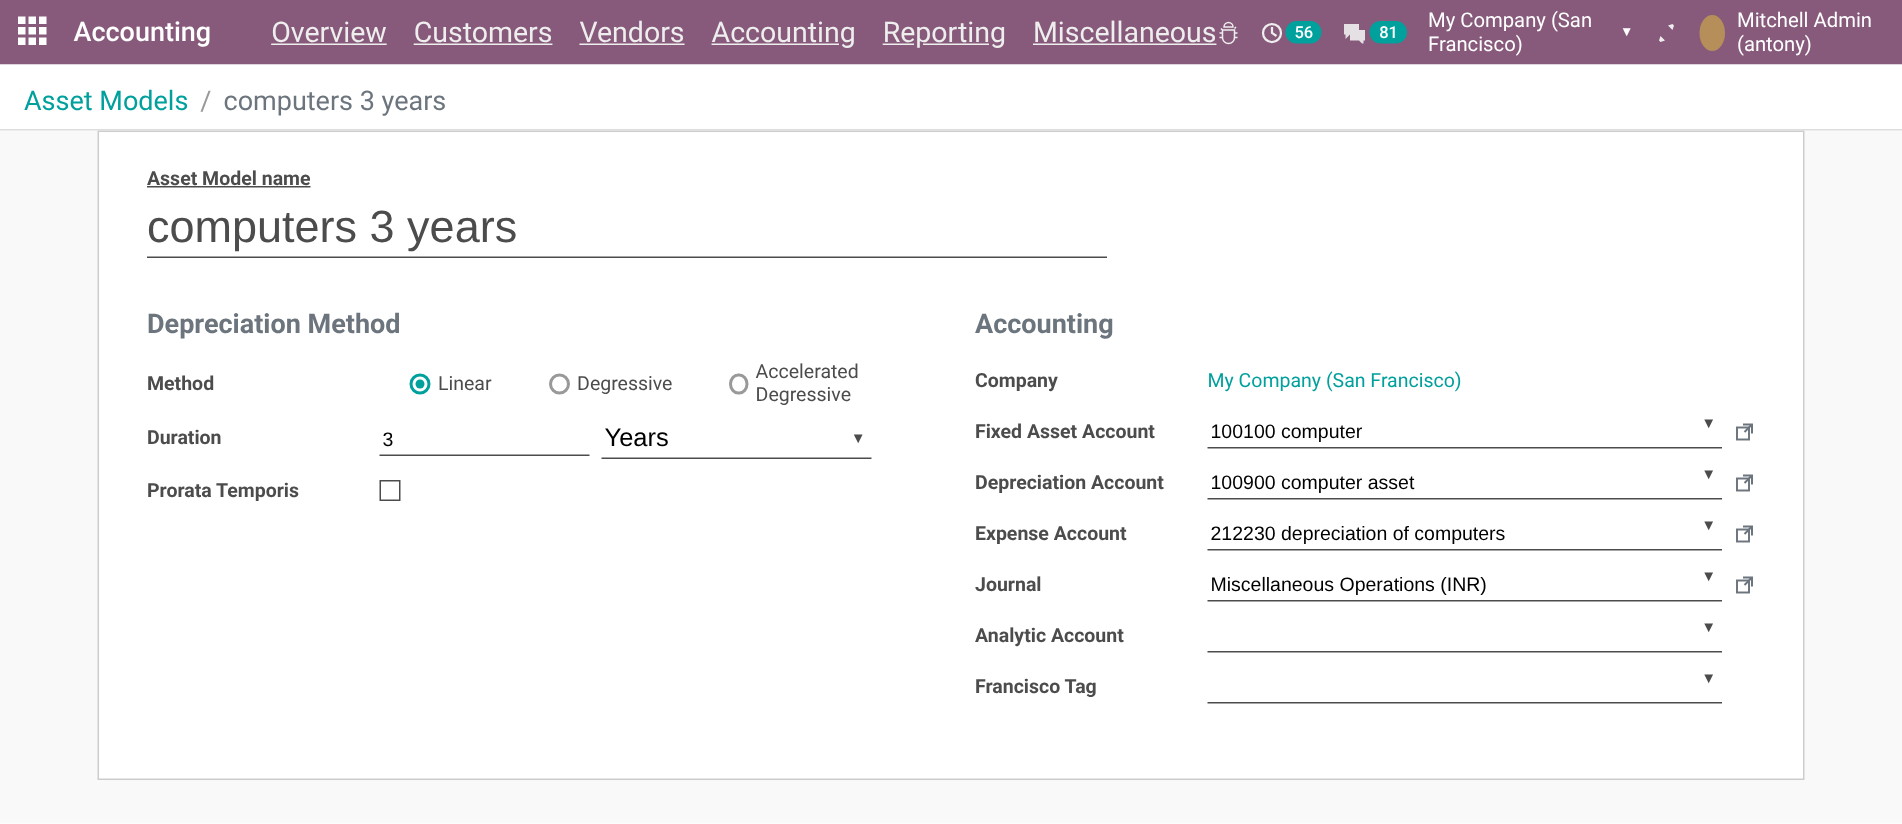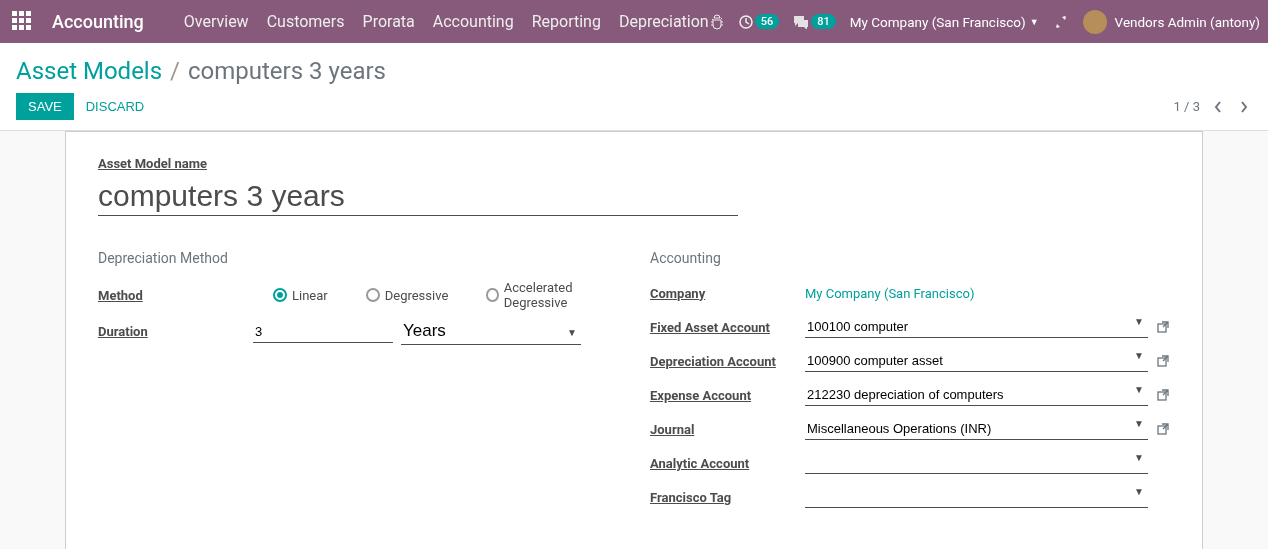--- a/index.html
+++ b/index.html
@@ -11,7 +11,7 @@
 .apps-icon span { background: #fff; width: 5px; height: 5px; }
 .brand { font-size: 18px; font-weight: 500; margin-right: 40px; }
 .nav-menu { display: flex; gap: 18px; }
-.nav-menu div { cursor: pointer; font-size: 16px; color: #eee; }
+.nav-menu div { cursor: pointer; font-size: 19px; color: #eee; text-decoration: underline; }
 .nav-right { margin-left: auto; display: flex; align-items: center; gap: 14px; text-align: center; }
 .icon-btn { cursor: pointer; color: #eee; display: flex; align-items: center; }
 .badge { background: #00a09d; color: #fff; border-radius: 10px; font-size: 11px; padding: 1px 6px; margin-left: 2px; font-weight: 500; }

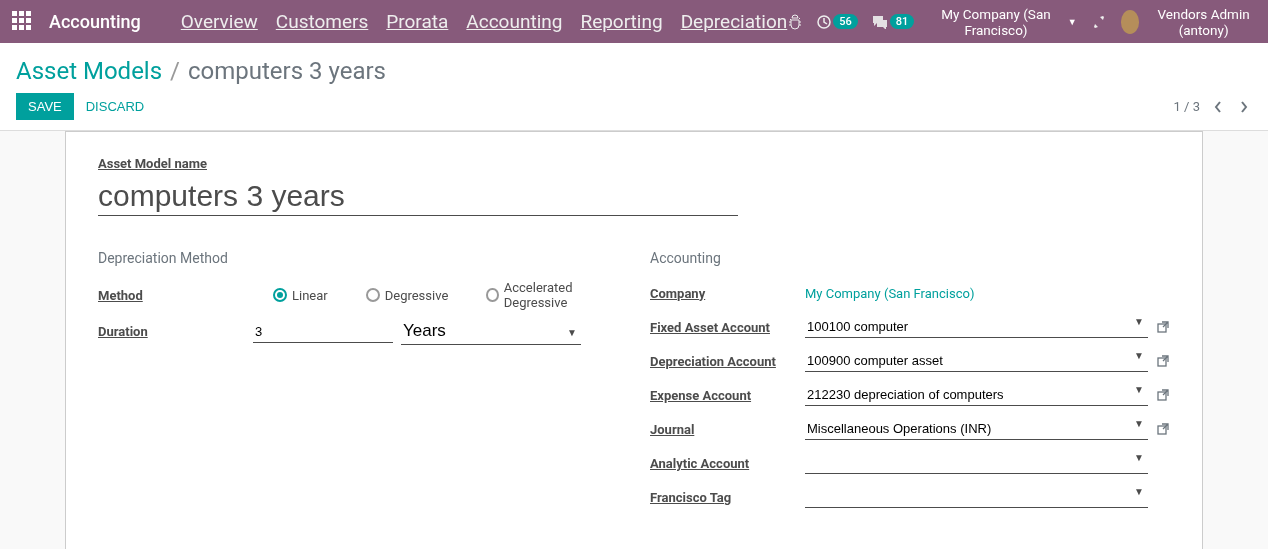--- a/index.html
+++ b/index.html
@@ -85,7 +85,7 @@
   <div class="nav-menu">
     <div>Overview</div>
     <div>Customers</div>
-    <div>Prorata</div>
+    <div>Vendors</div>
     <div>Accounting</div>
     <div>Reporting</div>
     <div>Depreciation</div>

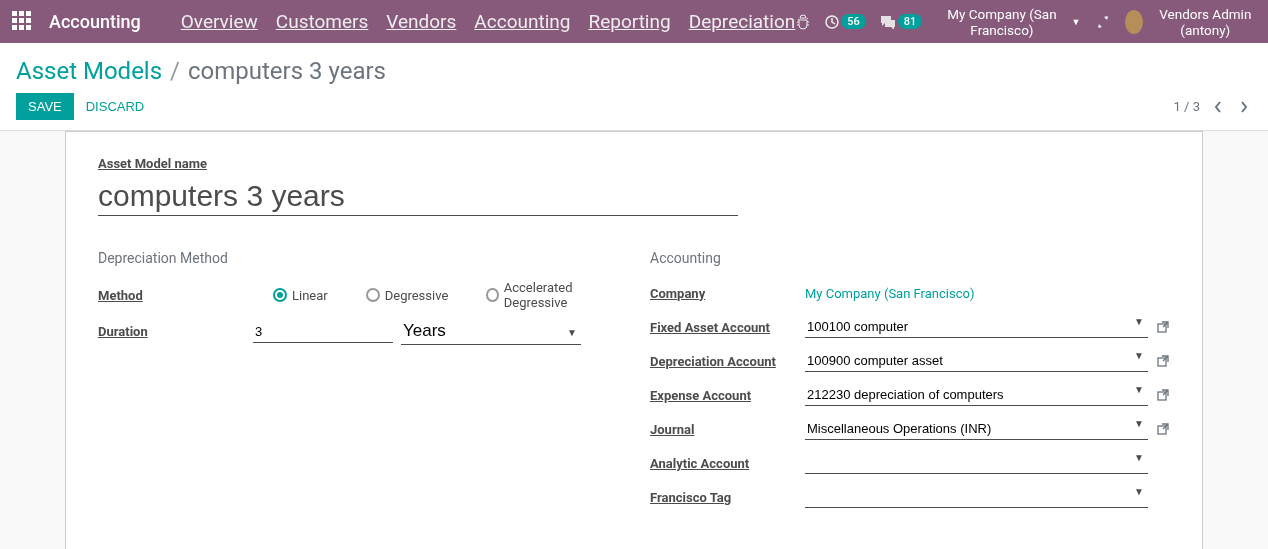--- a/index.html
+++ b/index.html
@@ -88,7 +88,7 @@
     <div>Vendors</div>
     <div>Accounting</div>
     <div>Reporting</div>
-    <div>Depreciation</div>
+    <div>Miscellaneous</div>
   </div>
   <div class="nav-right">
     <div class="icon-btn">

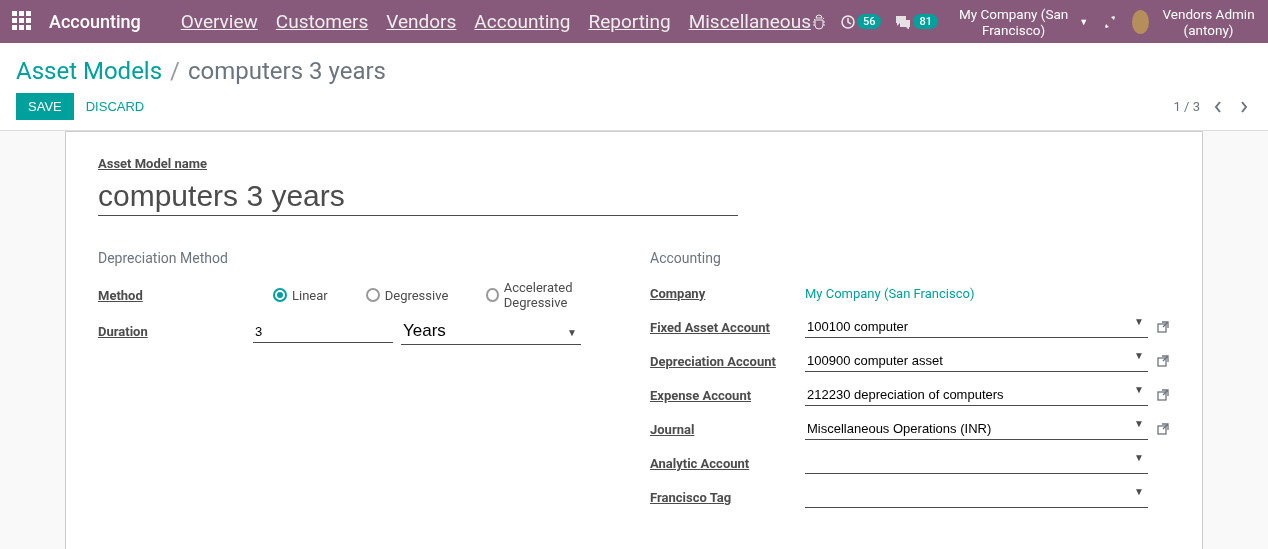--- a/index.html
+++ b/index.html
@@ -12,7 +12,7 @@
 .brand { font-size: 18px; font-weight: 500; margin-right: 40px; }
 .nav-menu { display: flex; gap: 18px; }
 .nav-menu div { cursor: pointer; font-size: 19px; color: #eee; text-decoration: underline; }
-.nav-right { margin-left: auto; display: flex; align-items: center; gap: 14px; text-align: center; }
+.nav-right { margin-left: auto; display: flex; align-items: center; gap: 14px; }
 .icon-btn { cursor: pointer; color: #eee; display: flex; align-items: center; }
 .badge { background: #00a09d; color: #fff; border-radius: 10px; font-size: 11px; padding: 1px 6px; margin-left: 2px; font-weight: 500; }
 .company-sel { cursor: pointer; display: flex; align-items: center; gap: 4px; font-size: 13.5px; }

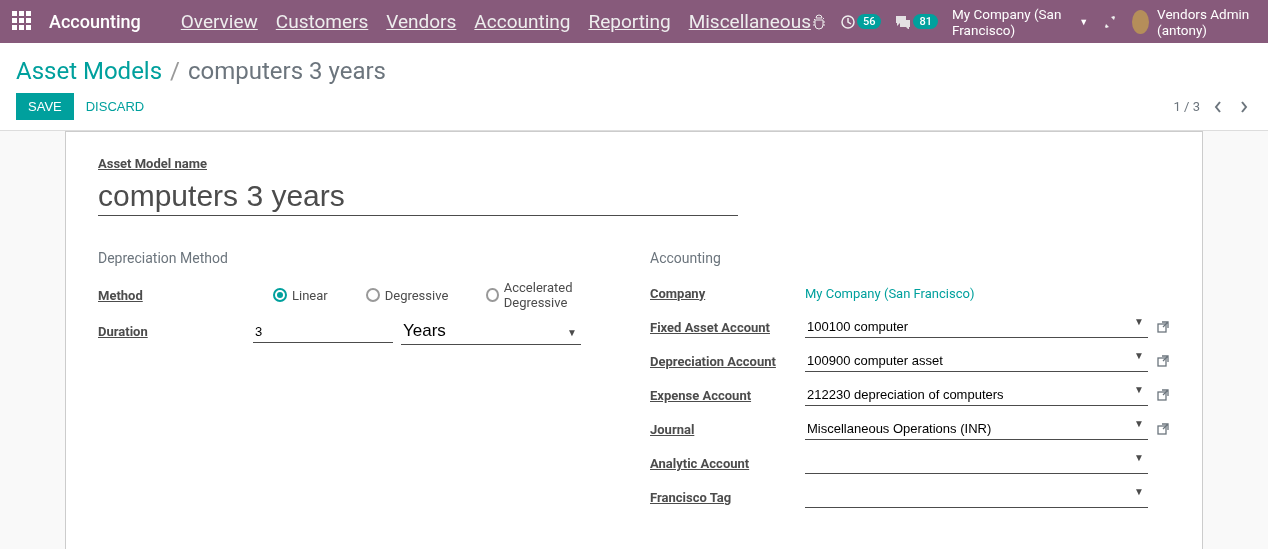--- a/index.html
+++ b/index.html
@@ -120,7 +120,7 @@
     </div>
     <div class="user">
       <span class="avatar"></span>
-      <span>Vendors Admin (antony)</span>
+      <span>Mitchell Admin (antony)</span>
     </div>
   </div>
 </div>

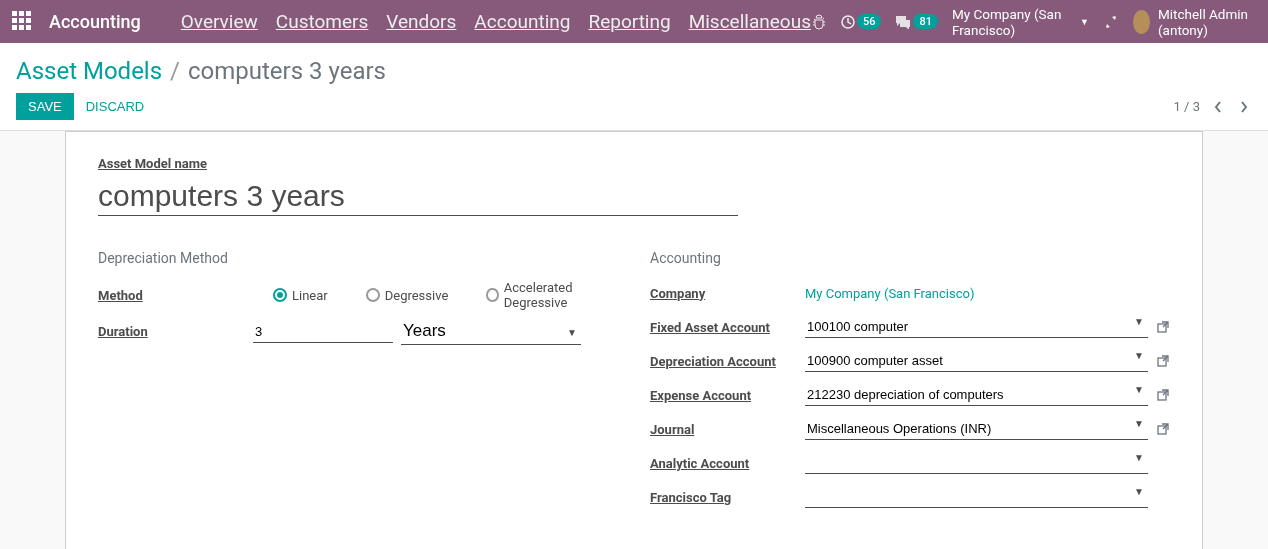--- a/index.html
+++ b/index.html
@@ -22,7 +22,7 @@
 
 .control-panel { background: #fff; border-bottom: 1px solid #ddd; }
 .cp-top { padding: 14px 16px 8px 16px; display: flex; align-items: center; }
-.breadcrumb { font-size: 24px; color: #6c757d; display: flex; gap: 8px; align-items: center; }
+.breadcrumb { font-size: 18px; color: #6c757d; display: flex; gap: 8px; align-items: center; }
 .breadcrumb a { color: #00a09d; text-decoration: none; cursor: pointer; }
 .breadcrumb .sep { color: #999; }
 .cp-bottom { padding: 0 16px 10px 16px; display: flex; align-items: center; }

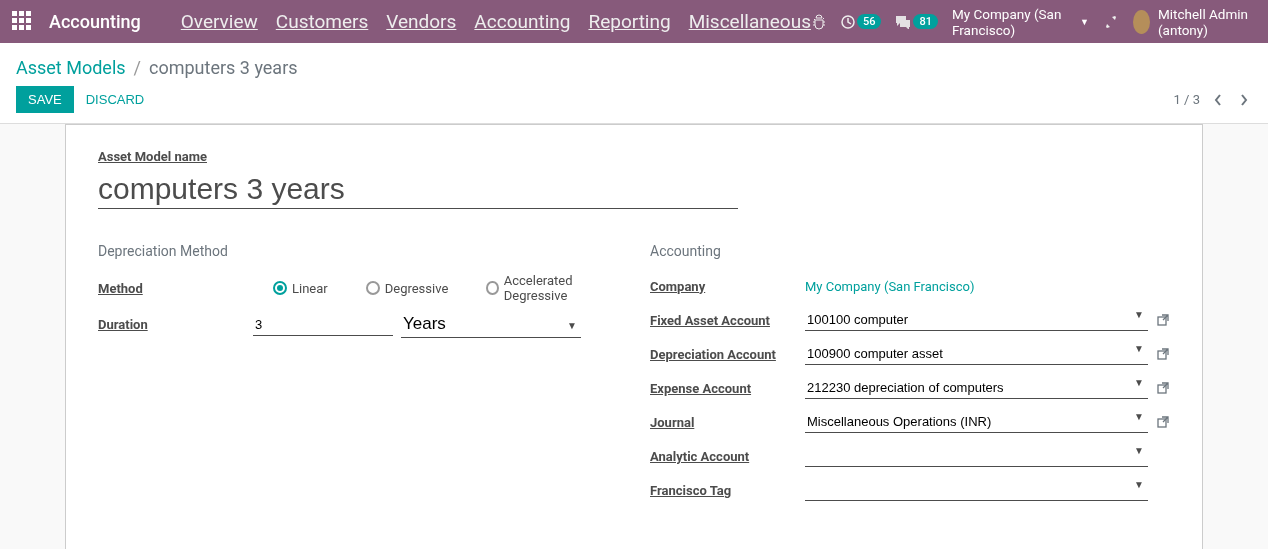--- a/index.html
+++ b/index.html
@@ -133,23 +133,6 @@
       <span>computers 3 years</span>
     </div>
   </div>
-  <div class="cp-bottom">
-    <button class="btn-save">SAVE</button>
-    <button class="btn-discard">DISCARD</button>
-    <div class="pager">
-      <span>1 / 3</span>
-      <span class="pager-arrow">
-        <svg width="8" height="12" viewBox="0 0 8 12" fill="none" stroke="currentColor" stroke-width="2">
-            <path d="M6 1L2 6l4 5"></path>
-          </svg>
-      </span>
-      <span class="pager-arrow">
-        <svg width="8" height="12" viewBox="0 0 8 12" fill="none" stroke="currentColor" stroke-width="2">
-            <path d="M2 1l4 5-4 5"></path>
-          </svg>
-      </span>
-    </div>
-  </div>
 </div>
 
 <div class="form-area">

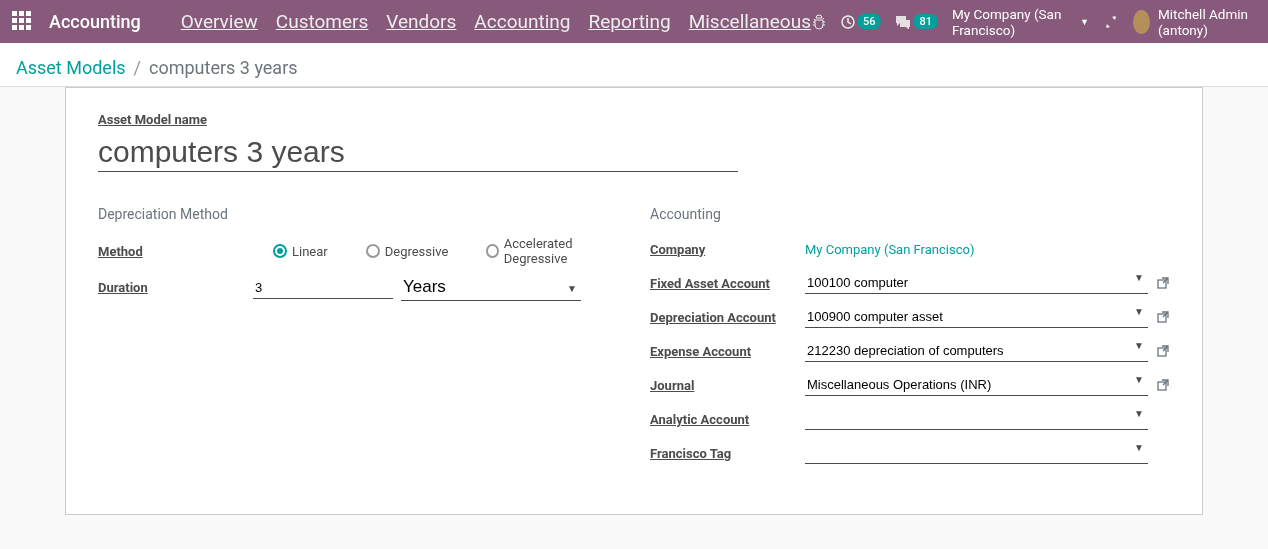--- a/index.html
+++ b/index.html
@@ -39,7 +39,7 @@
 
 .form-columns { display: flex; gap: 32px; margin-top: 34px; }
 .col { flex: 1; }
-.section-title { font-size: 14px; color: #6c757d; margin-bottom: 14px; font-weight: 400; }
+.section-title { font-size: 18px; color: #6c757d; margin-bottom: 14px; font-weight: 700; }
 .field-row { display: flex; align-items: center; margin-bottom: 8px; min-height: 26px; }
 .field-label { width: 155px; font-weight: 700; font-size: 13px; color: #4c4c4c; flex-shrink: 0; text-decoration: underline; }
 .field-value { flex: 1; display: flex; align-items: center; gap: 8px; }

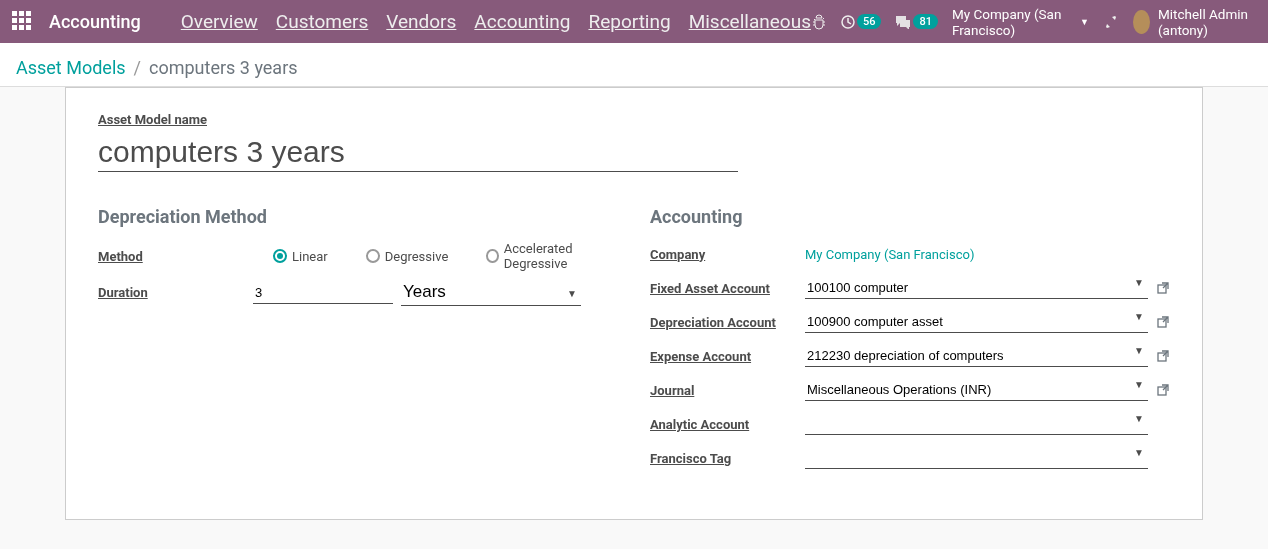--- a/index.html
+++ b/index.html
@@ -41,7 +41,7 @@
 .col { flex: 1; }
 .section-title { font-size: 18px; color: #6c757d; margin-bottom: 14px; font-weight: 700; }
 .field-row { display: flex; align-items: center; margin-bottom: 8px; min-height: 26px; }
-.field-label { width: 155px; font-weight: 700; font-size: 13px; color: #4c4c4c; flex-shrink: 0; text-decoration: underline; }
+.field-label { width: 155px; font-weight: 700; font-size: 13px; color: #4c4c4c; flex-shrink: 0; }
 .field-value { flex: 1; display: flex; align-items: center; gap: 8px; }
 
 .radio-group { display: flex; gap: 18px; align-items: center; }

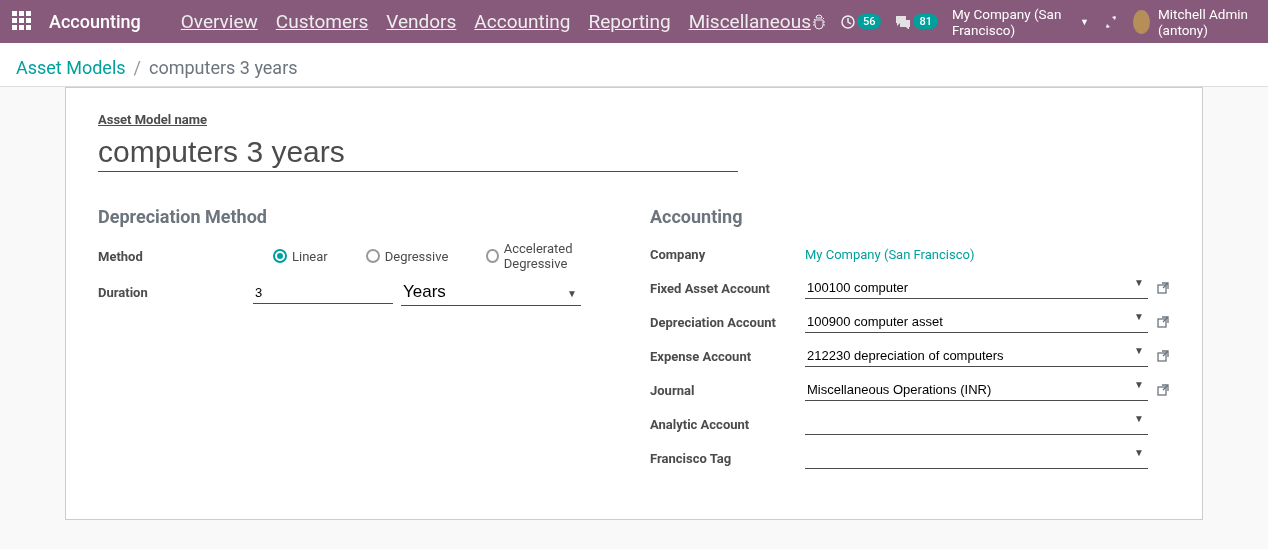--- a/index.html
+++ b/index.html
@@ -174,6 +174,12 @@
           </div>
         </div>
 
+        <div class="field-row">
+          <div class="field-label">Prorata Temporis</div>
+          <div class="field-value">
+            <span class="checkbox"></span>
+          </div>
+        </div>
       </div>
 
       <div class="col">

